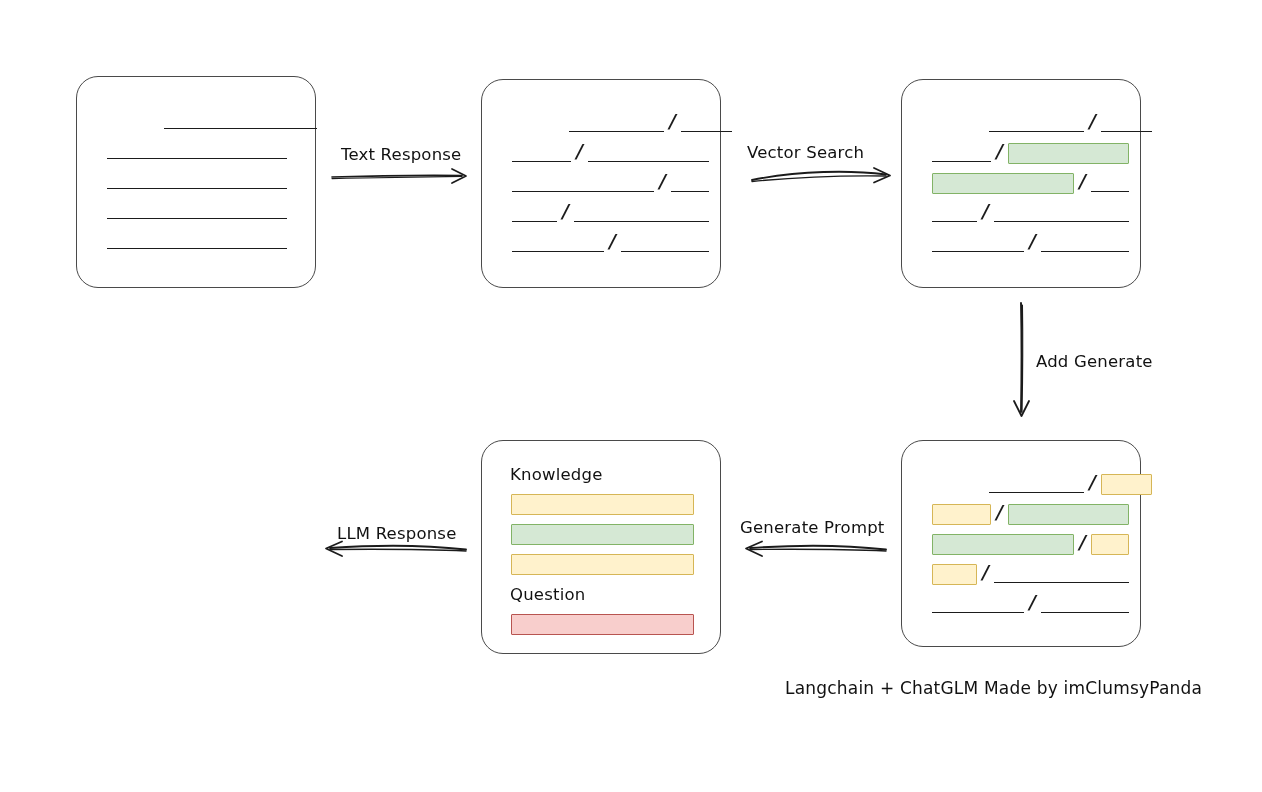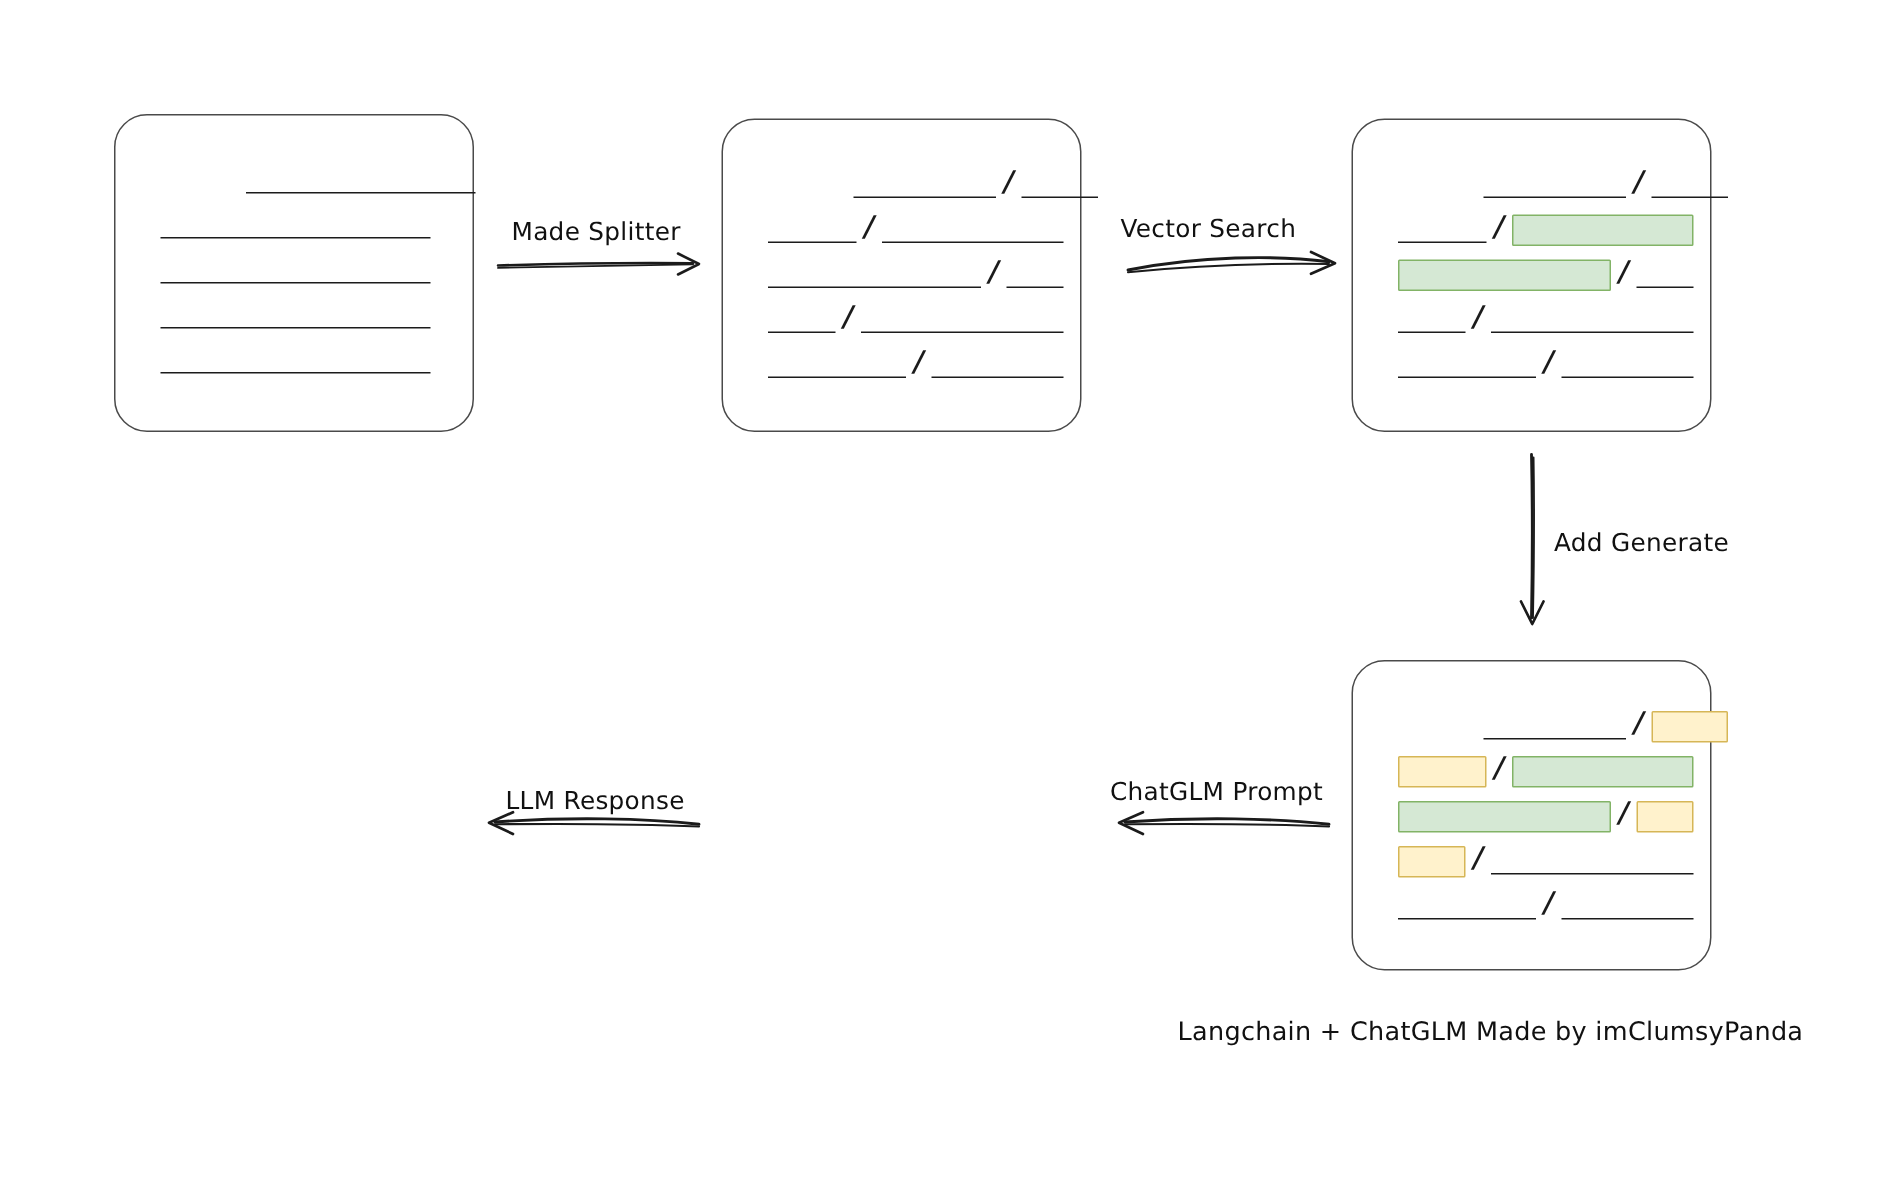--- a/index.html
+++ b/index.html
@@ -154,7 +154,7 @@
     </g>
   </svg>
 
-  <div class="arrow-label" style="left:341px; top:145px;">Made Splitter</div>
+  <div class="arrow-label" style="left:341px; top:145px;">Text Response</div>
   <div class="arrow-label" style="left:747px; top:143px;">Vector Search</div>
   <div class="arrow-label" style="left:1036px; top:352px;">Add Generate</div>
   <div class="arrow-label" style="left:740px; top:518px;">ChatGLM Prompt</div>

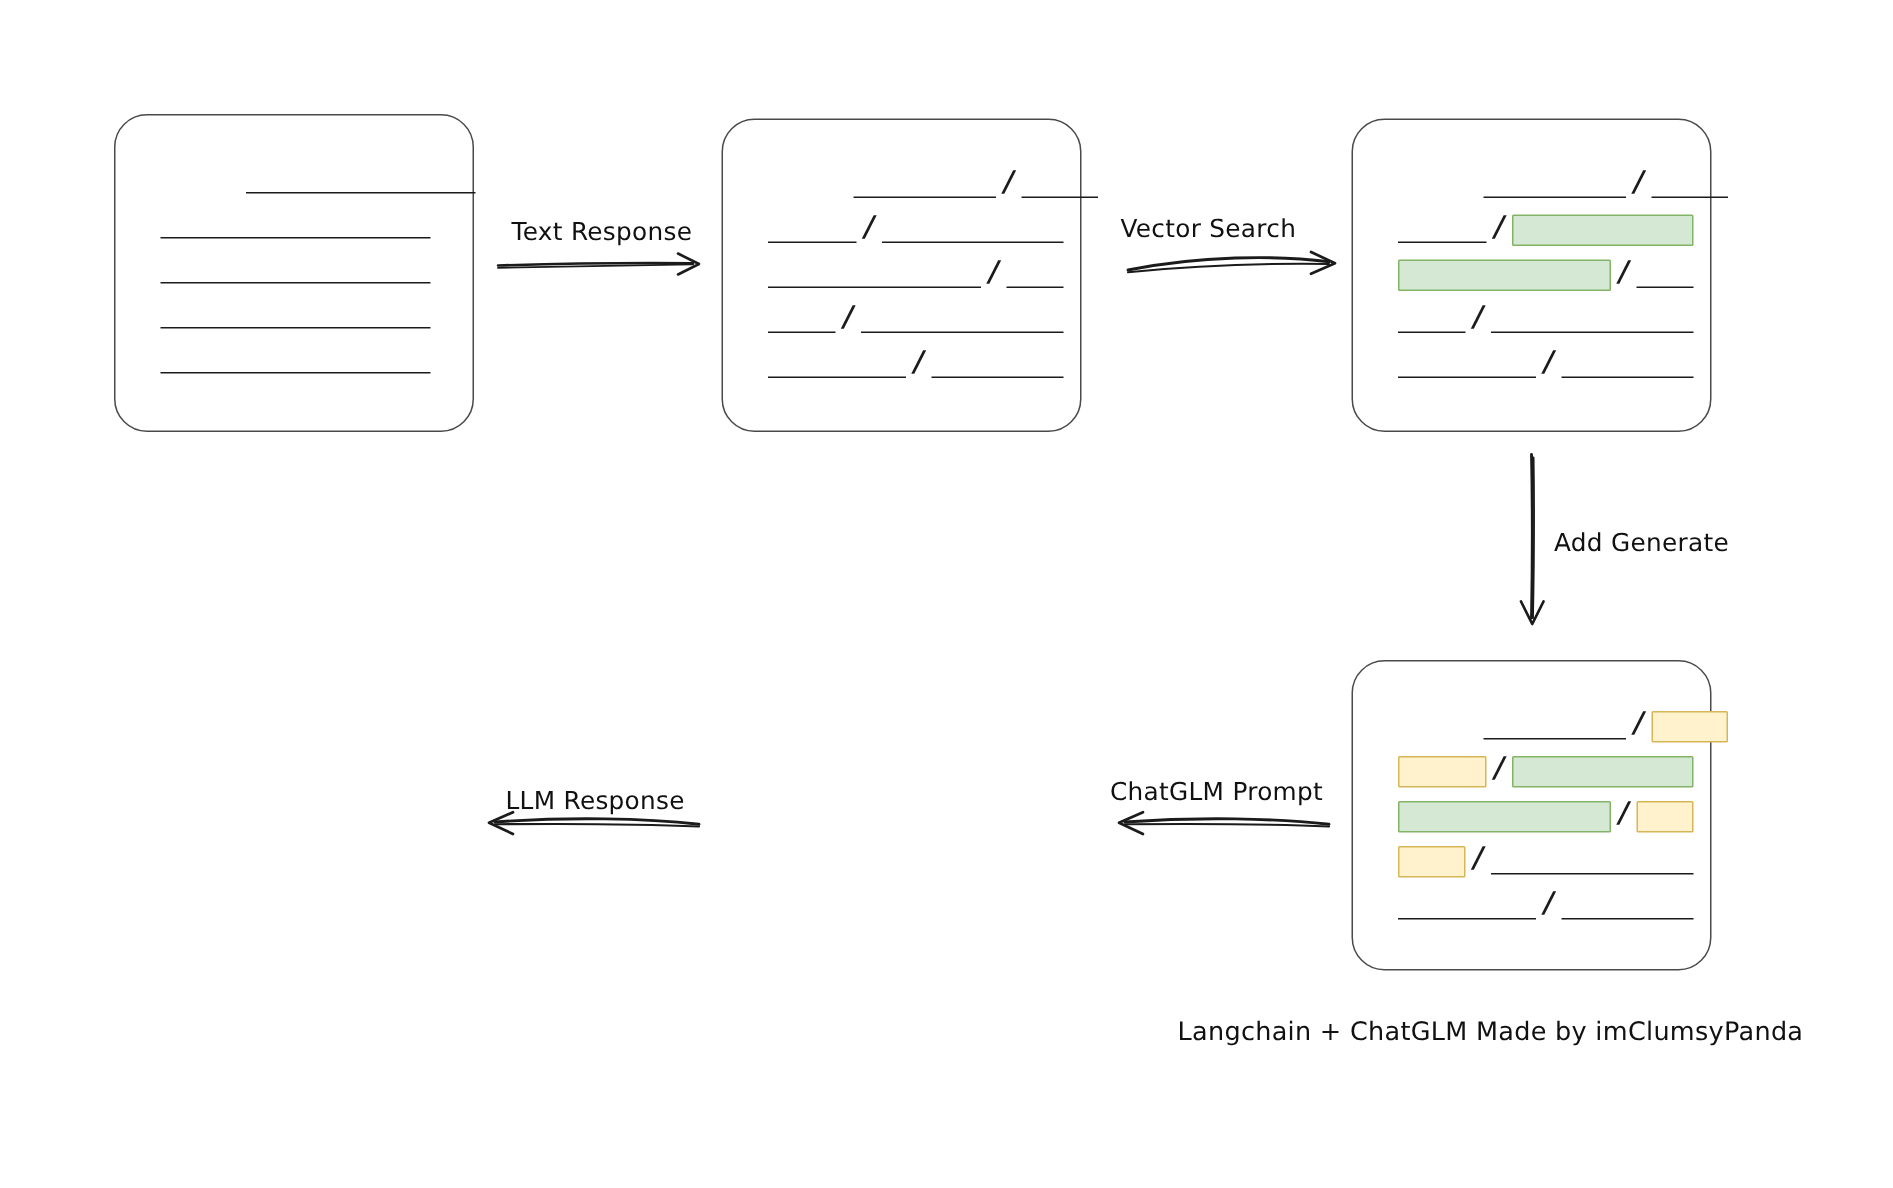--- a/index.html
+++ b/index.html
@@ -266,6 +266,14 @@
       </div>
     </div>
 
+  <div class="doc-box" id="box-prompt" style="left:481px; top:440px; width:240px; height:214px;">
+    <div class="box-title" style="left:28px; top:24px;">Knowledge</div>
+    <div class="box-title" style="left:28px; top:144px;">Question</div>
+  <div class="bar" style="left: 29px; top: 53px; width: 183px; background: rgb(255, 242, 204); border-color: rgb(214, 182, 86);"></div>
+      <div class="bar" style="left: 29px; top: 83px; width: 183px; background: rgb(213, 232, 212); border-color: rgb(130, 179, 102);"></div>
+      <div class="bar" style="left: 29px; top: 113px; width: 183px; background: rgb(255, 242, 204); border-color: rgb(214, 182, 86);"></div>
+      <div class="bar" style="left: 29px; top: 173px; width: 183px; background: rgb(248, 206, 204); border-color: rgb(184, 84, 80);"></div>
+    </div>
 
 
   <div class="credit" style="left:785px; top:678px;">Langchain + ChatGLM Made by imClumsyPanda</div>

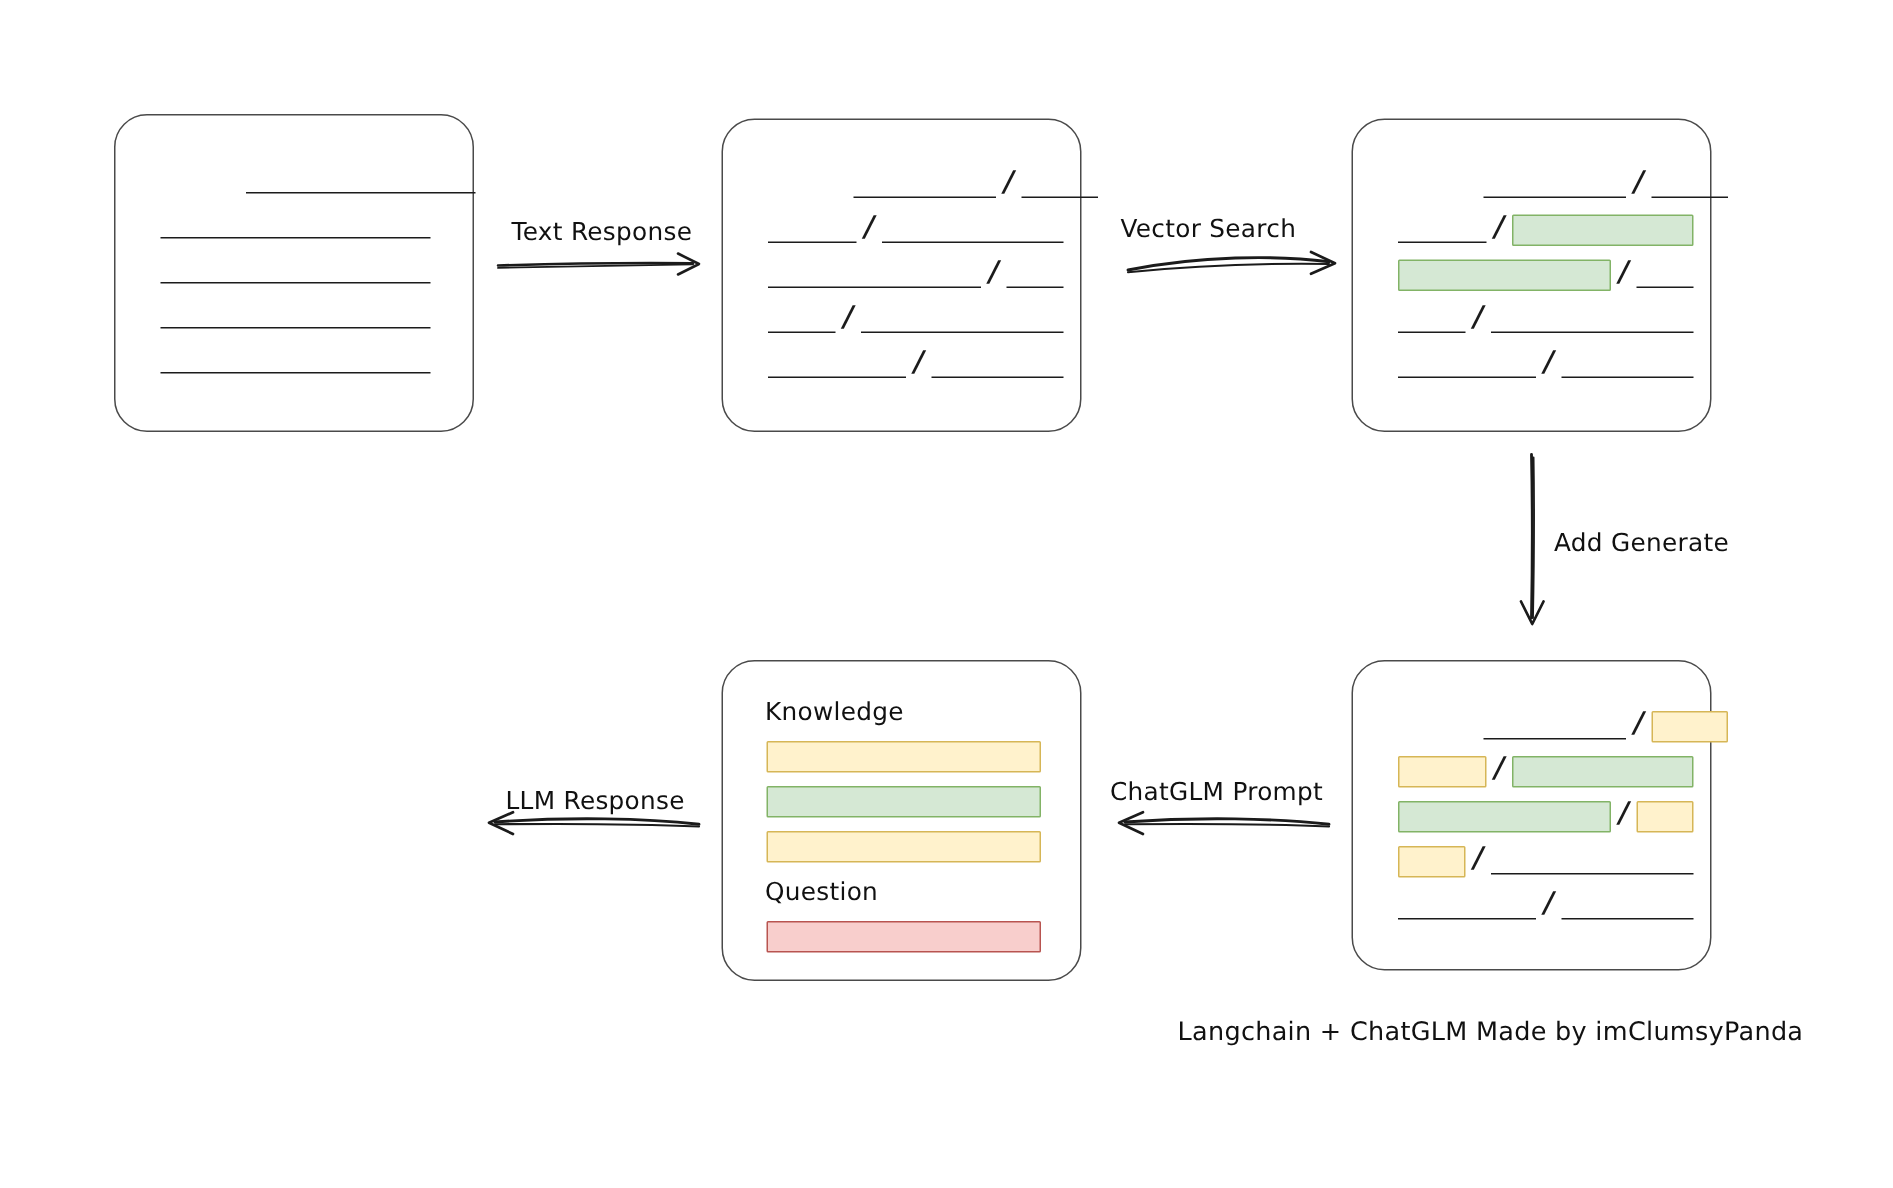--- a/index.html
+++ b/index.html
@@ -157,7 +157,7 @@
   <div class="arrow-label" style="left:341px; top:145px;">Text Response</div>
   <div class="arrow-label" style="left:747px; top:143px;">Vector Search</div>
   <div class="arrow-label" style="left:1036px; top:352px;">Add Generate</div>
-  <div class="arrow-label" style="left:740px; top:518px;">ChatGLM Prompt</div>
+  <div class="arrow-label" style="left:740px; top:518px;">Generate Prompt</div>
   <div class="arrow-label" style="left:337px; top:524px;">LLM Response</div>
 
   <div class="doc-box" id="box-source" style="left:76px; top:76px; width:240px; height:212px;">

